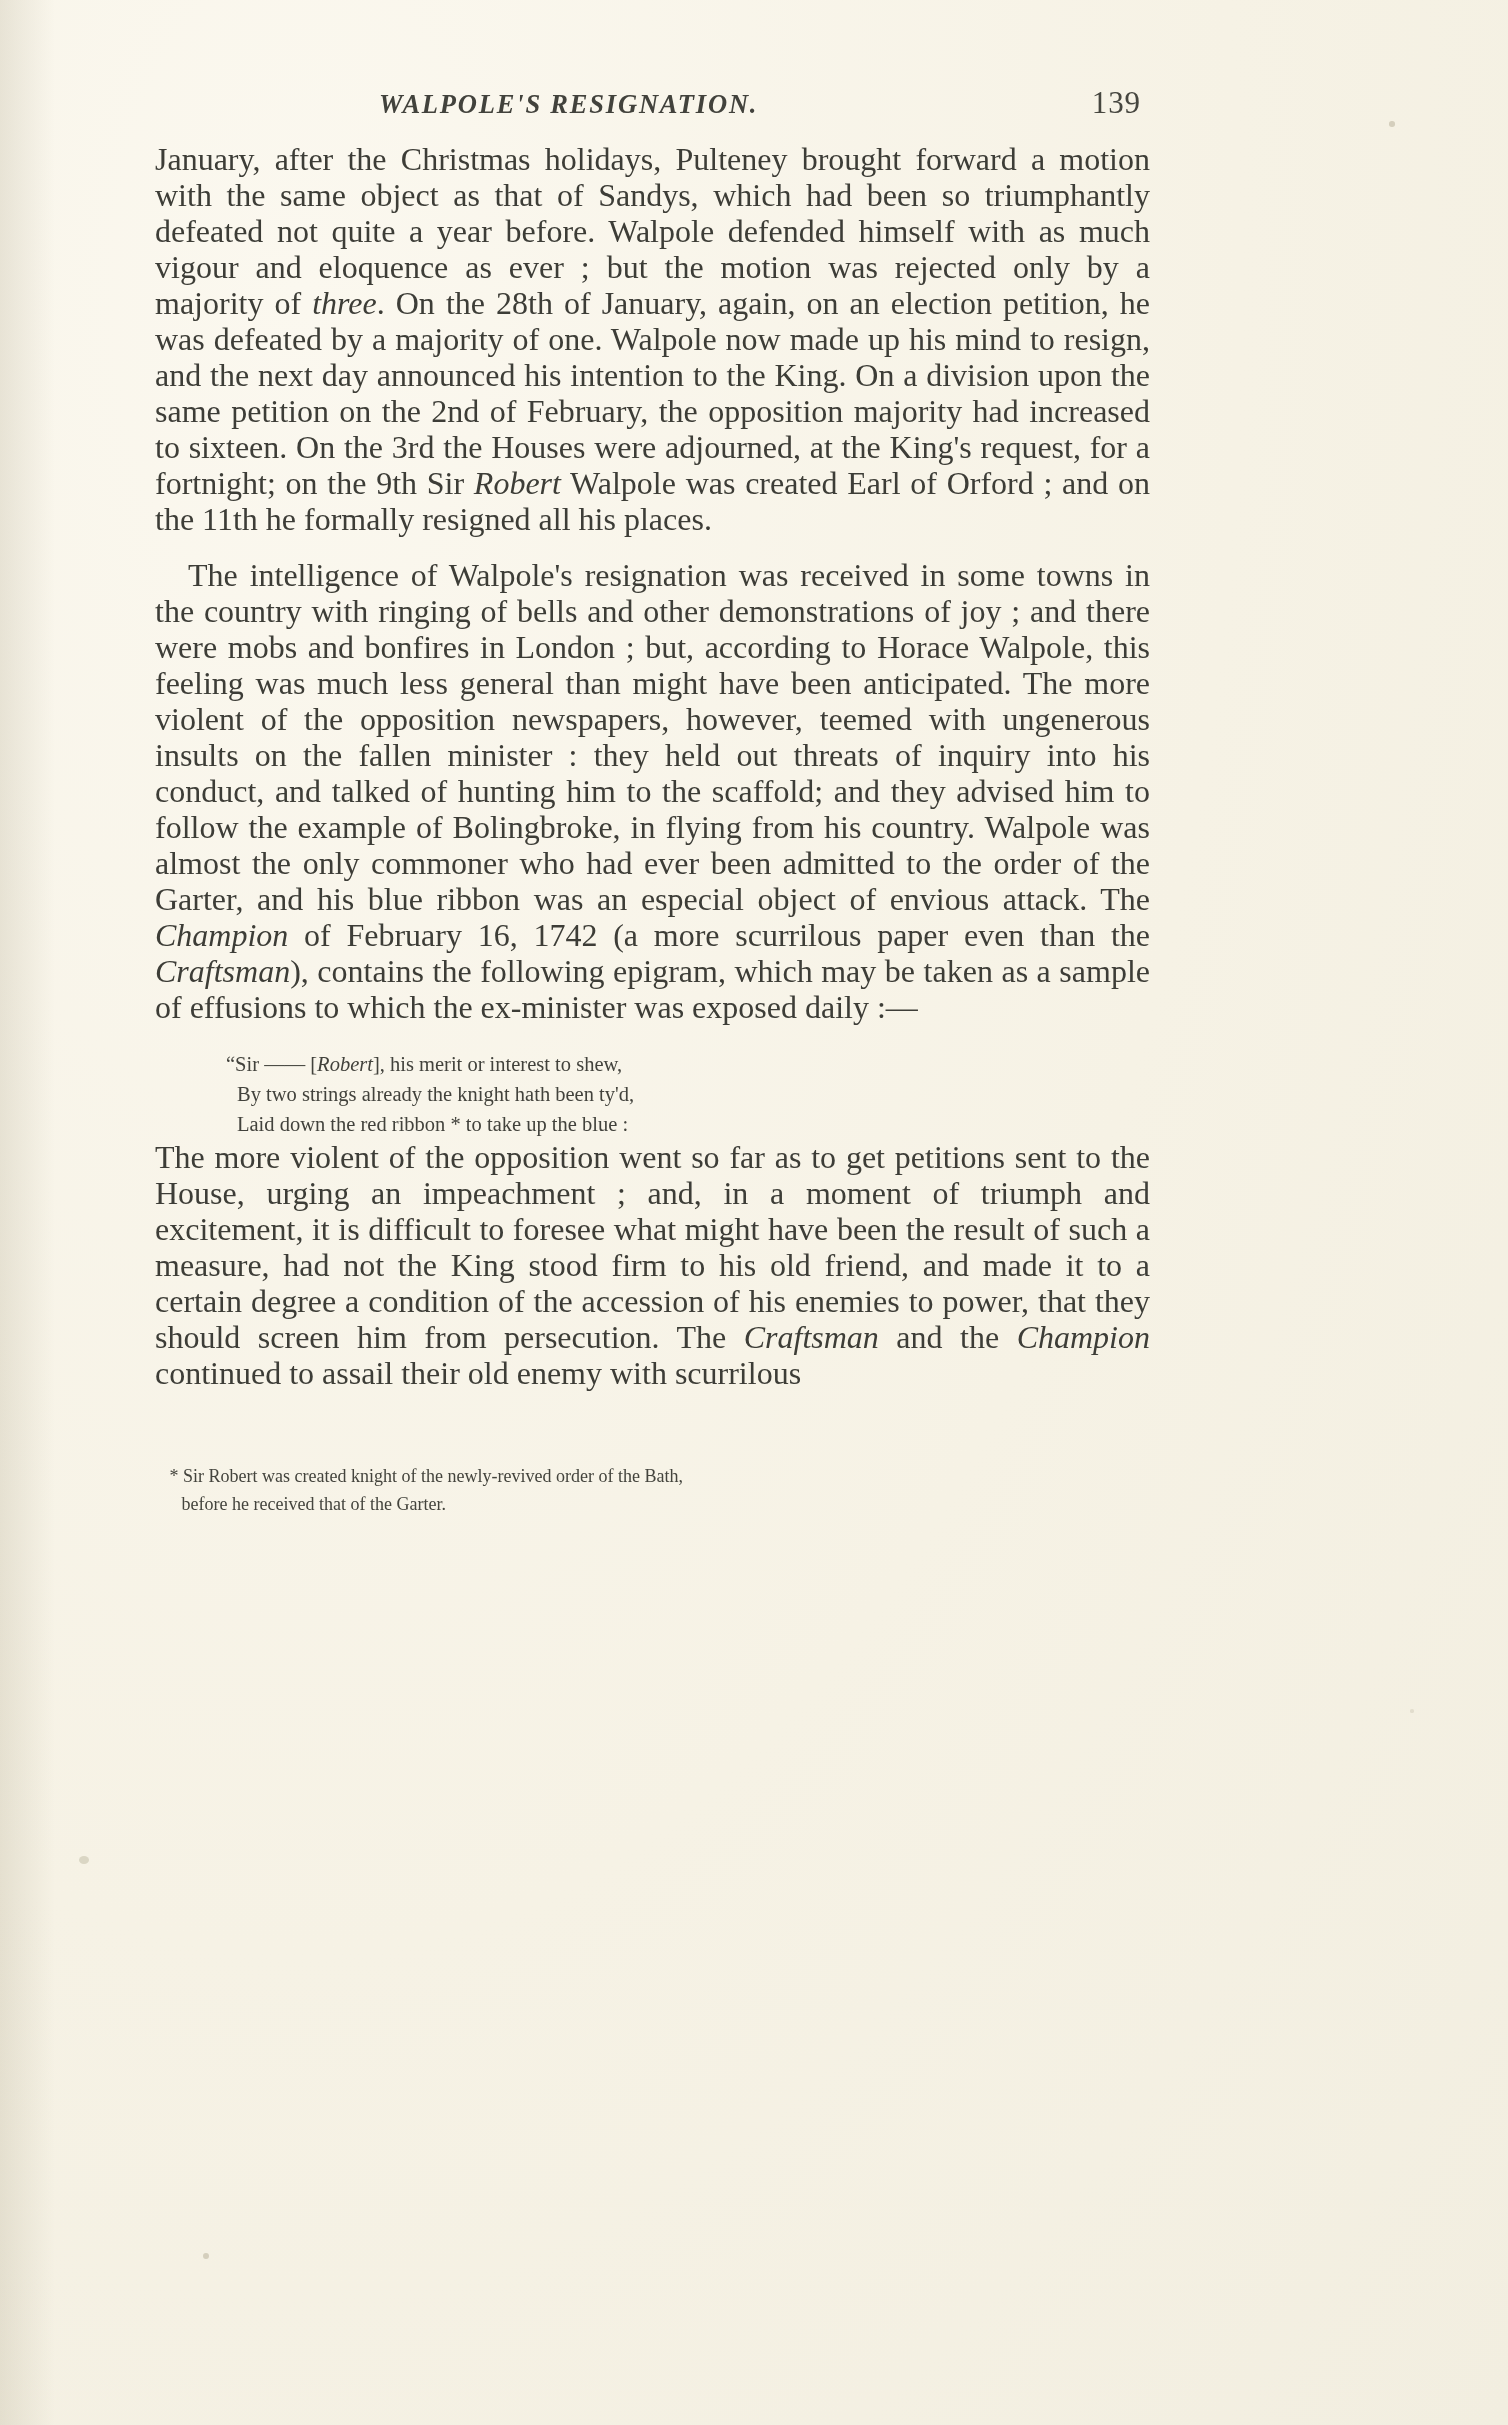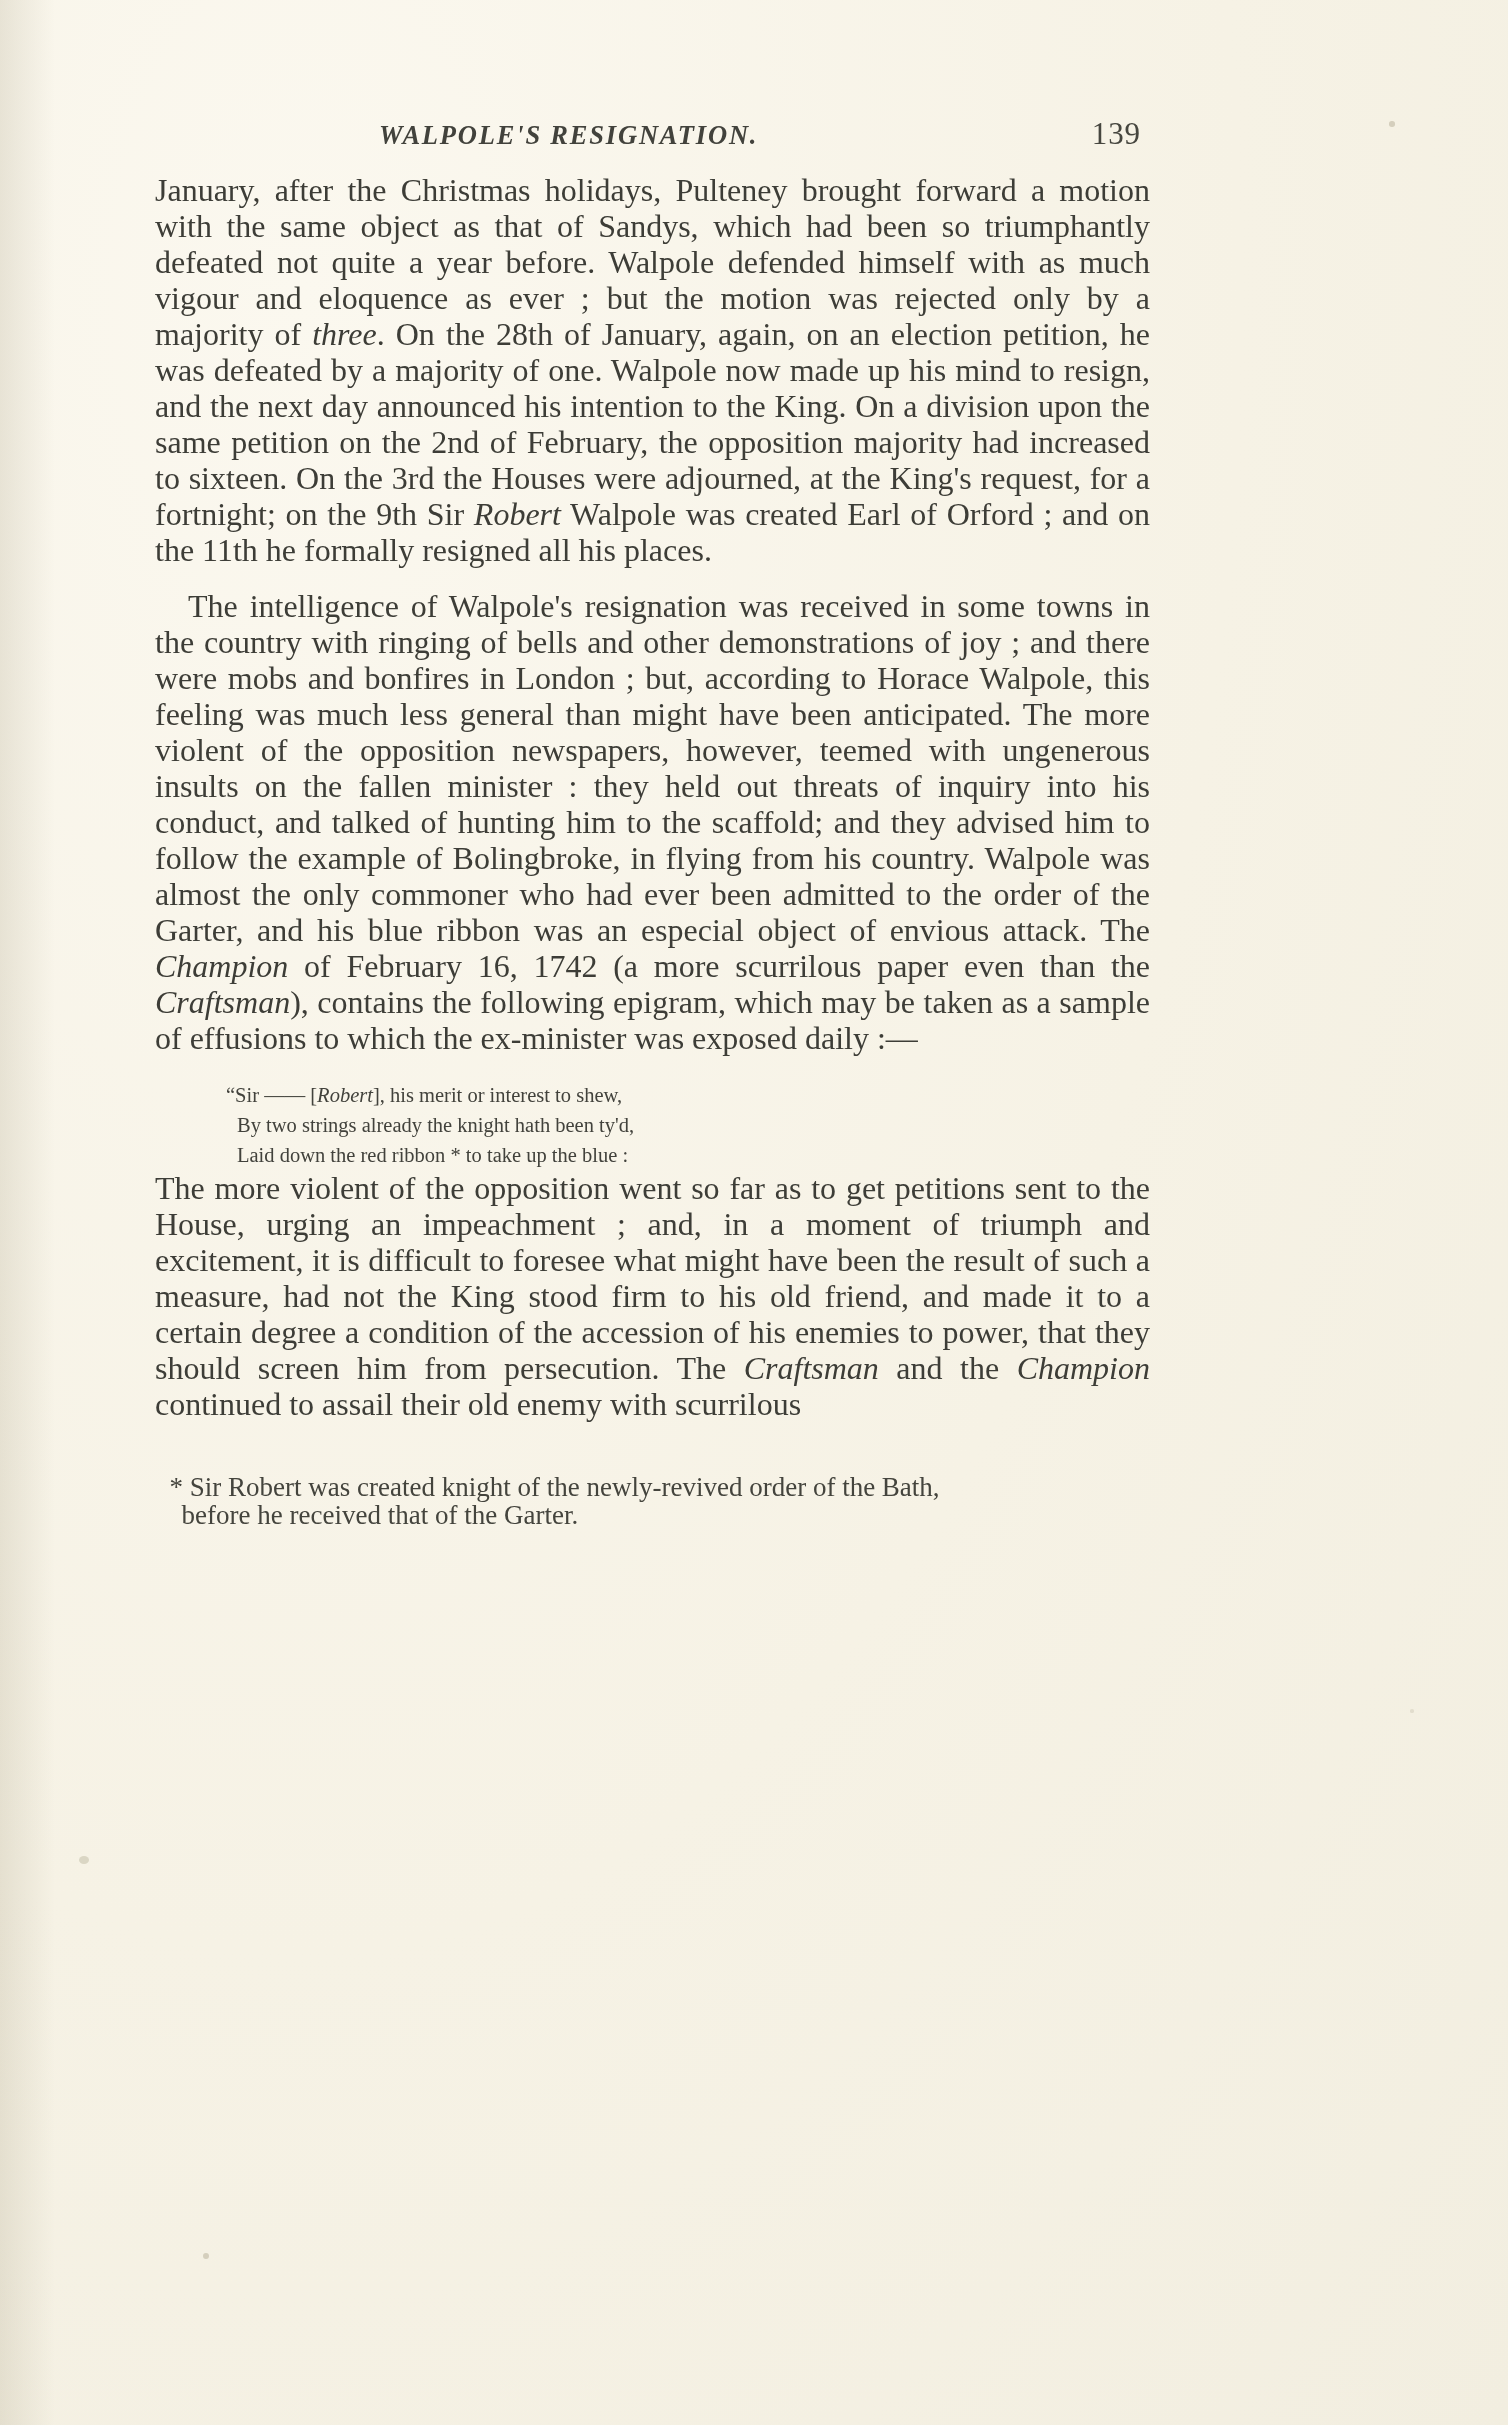--- a/index.html
+++ b/index.html
@@ -24,7 +24,7 @@
   .page-inner {
     position: absolute;
     left: 155px;
-    top: 116px;
+    top: 85px;
     width: 995px;
   }
   .header {

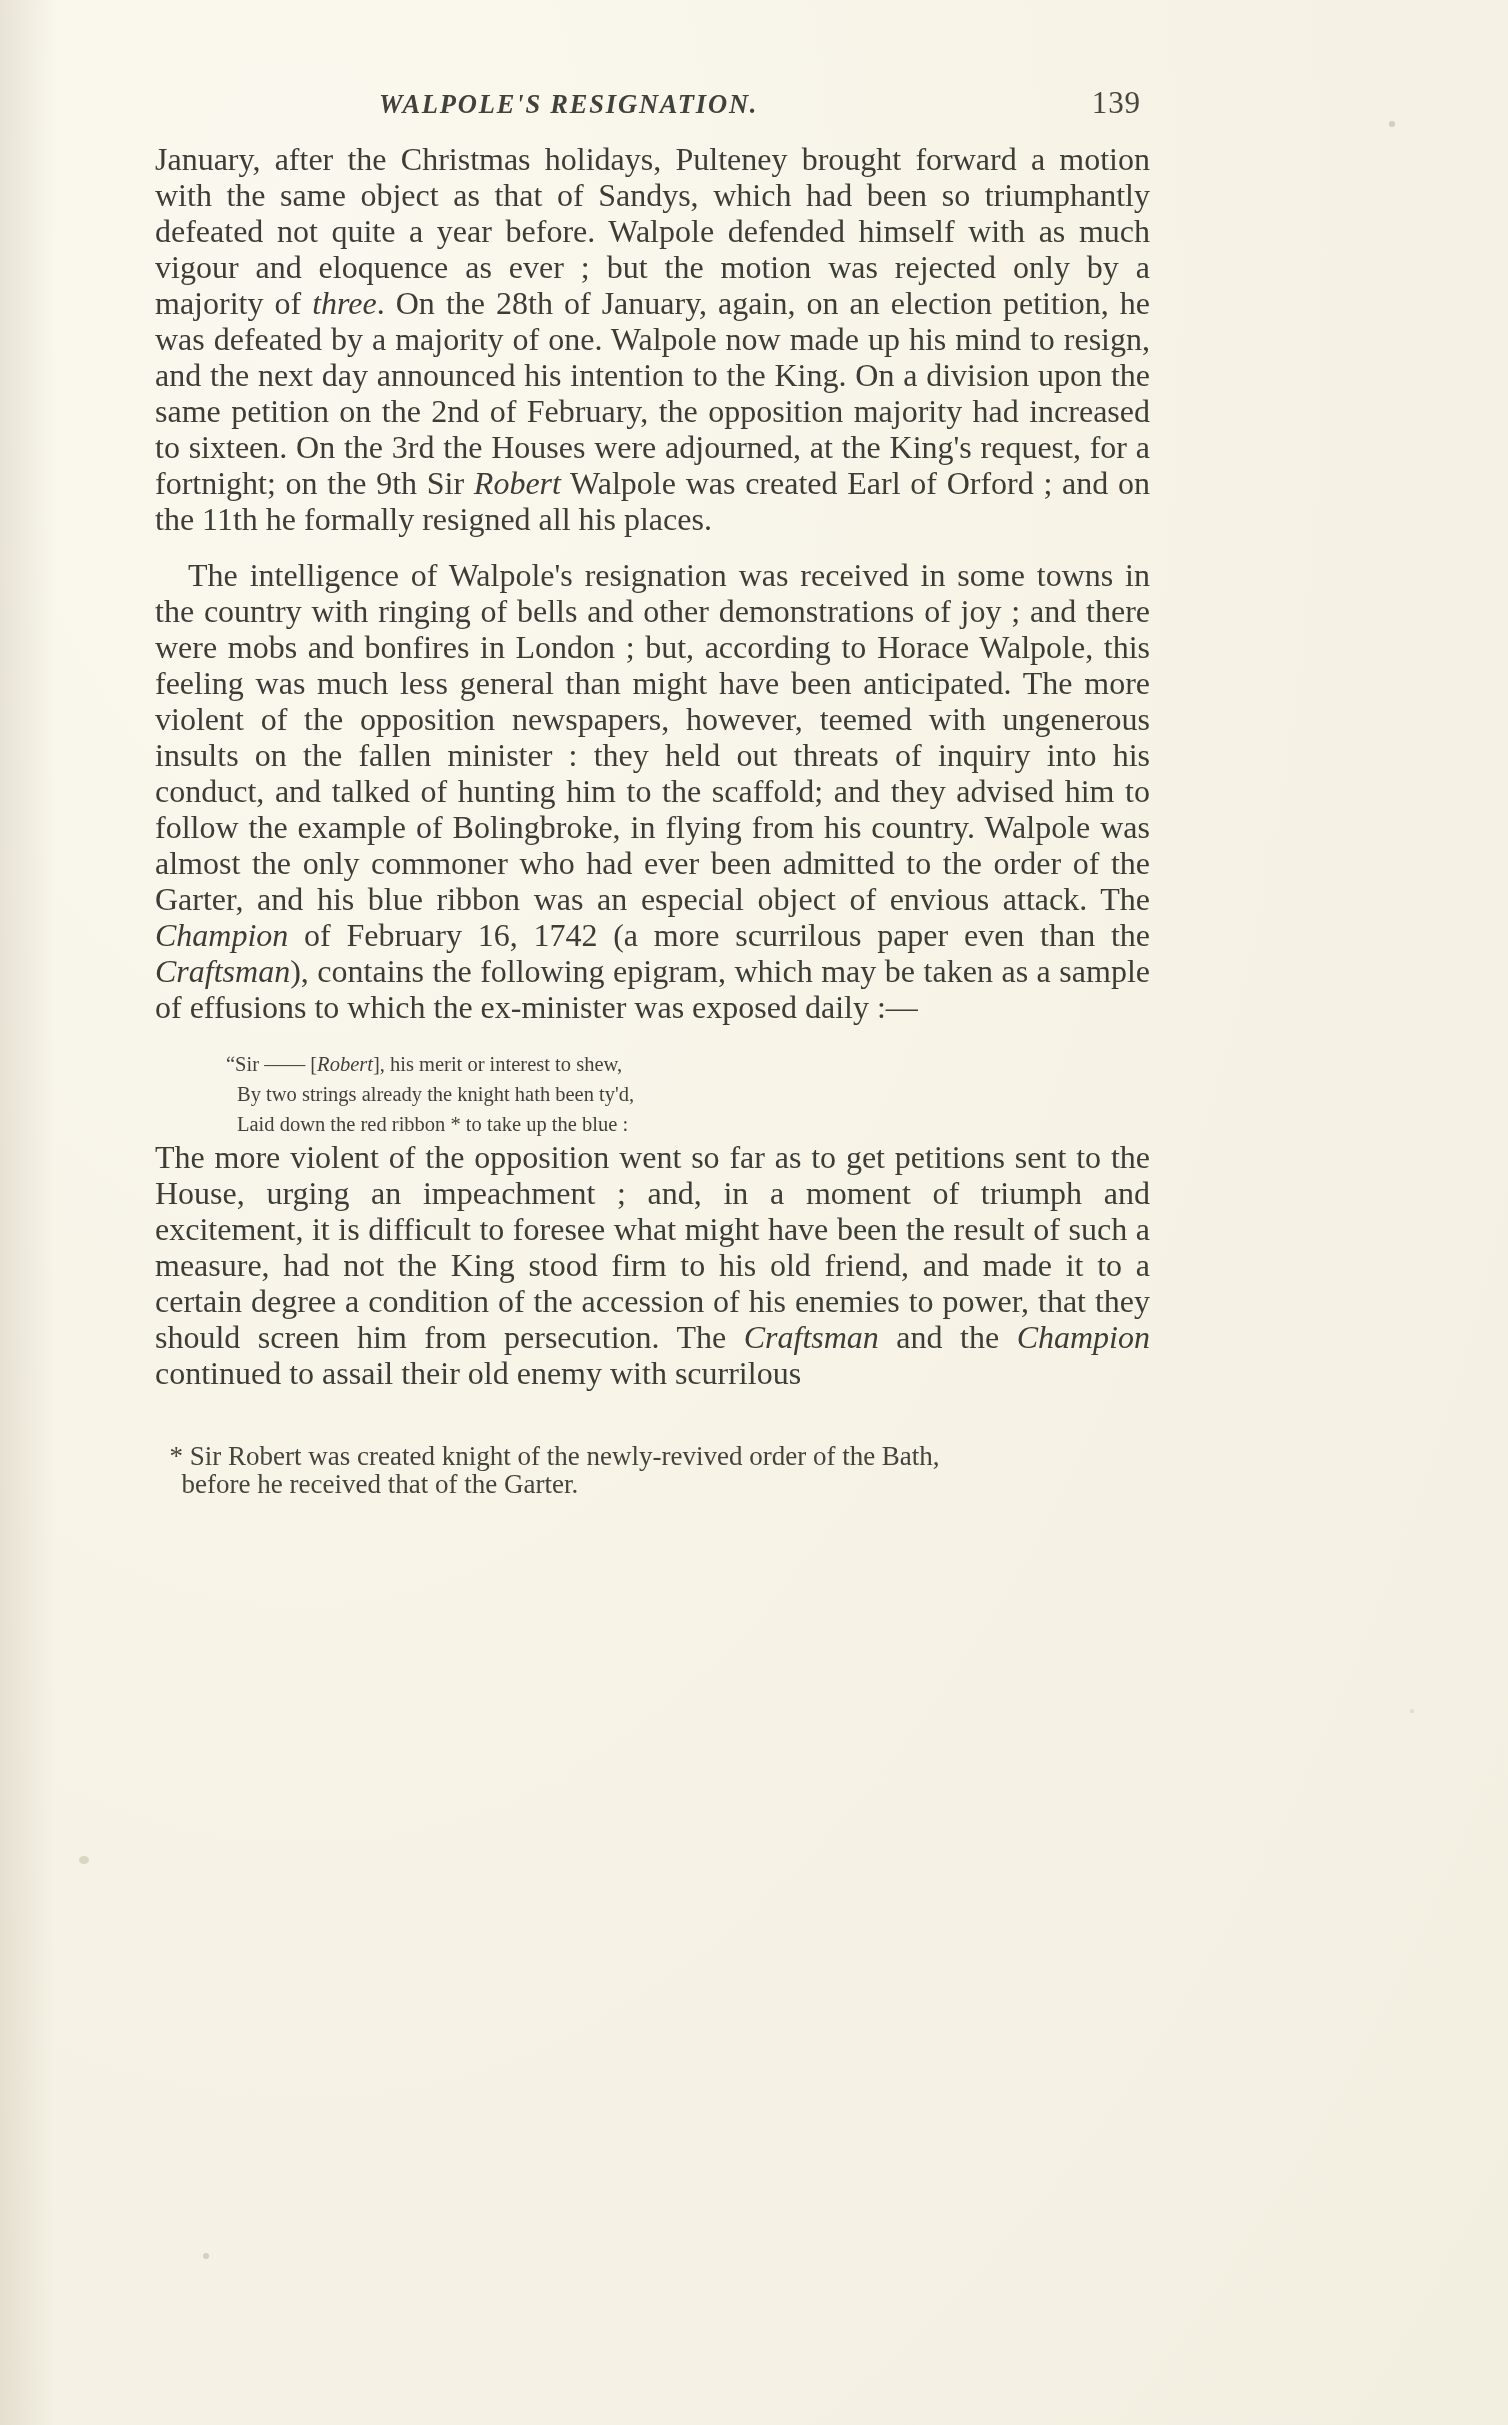--- a/index.html
+++ b/index.html
@@ -80,8 +80,8 @@
     text-indent: 33px;
   }
   .footnote {
-    margin-top: 51px;
-    font-size: 27px;
+    margin-top: 71px;
+    font-size: 18px;
     line-height: 28px;
     color: #44443d;
     padding-left: 14.6px;

